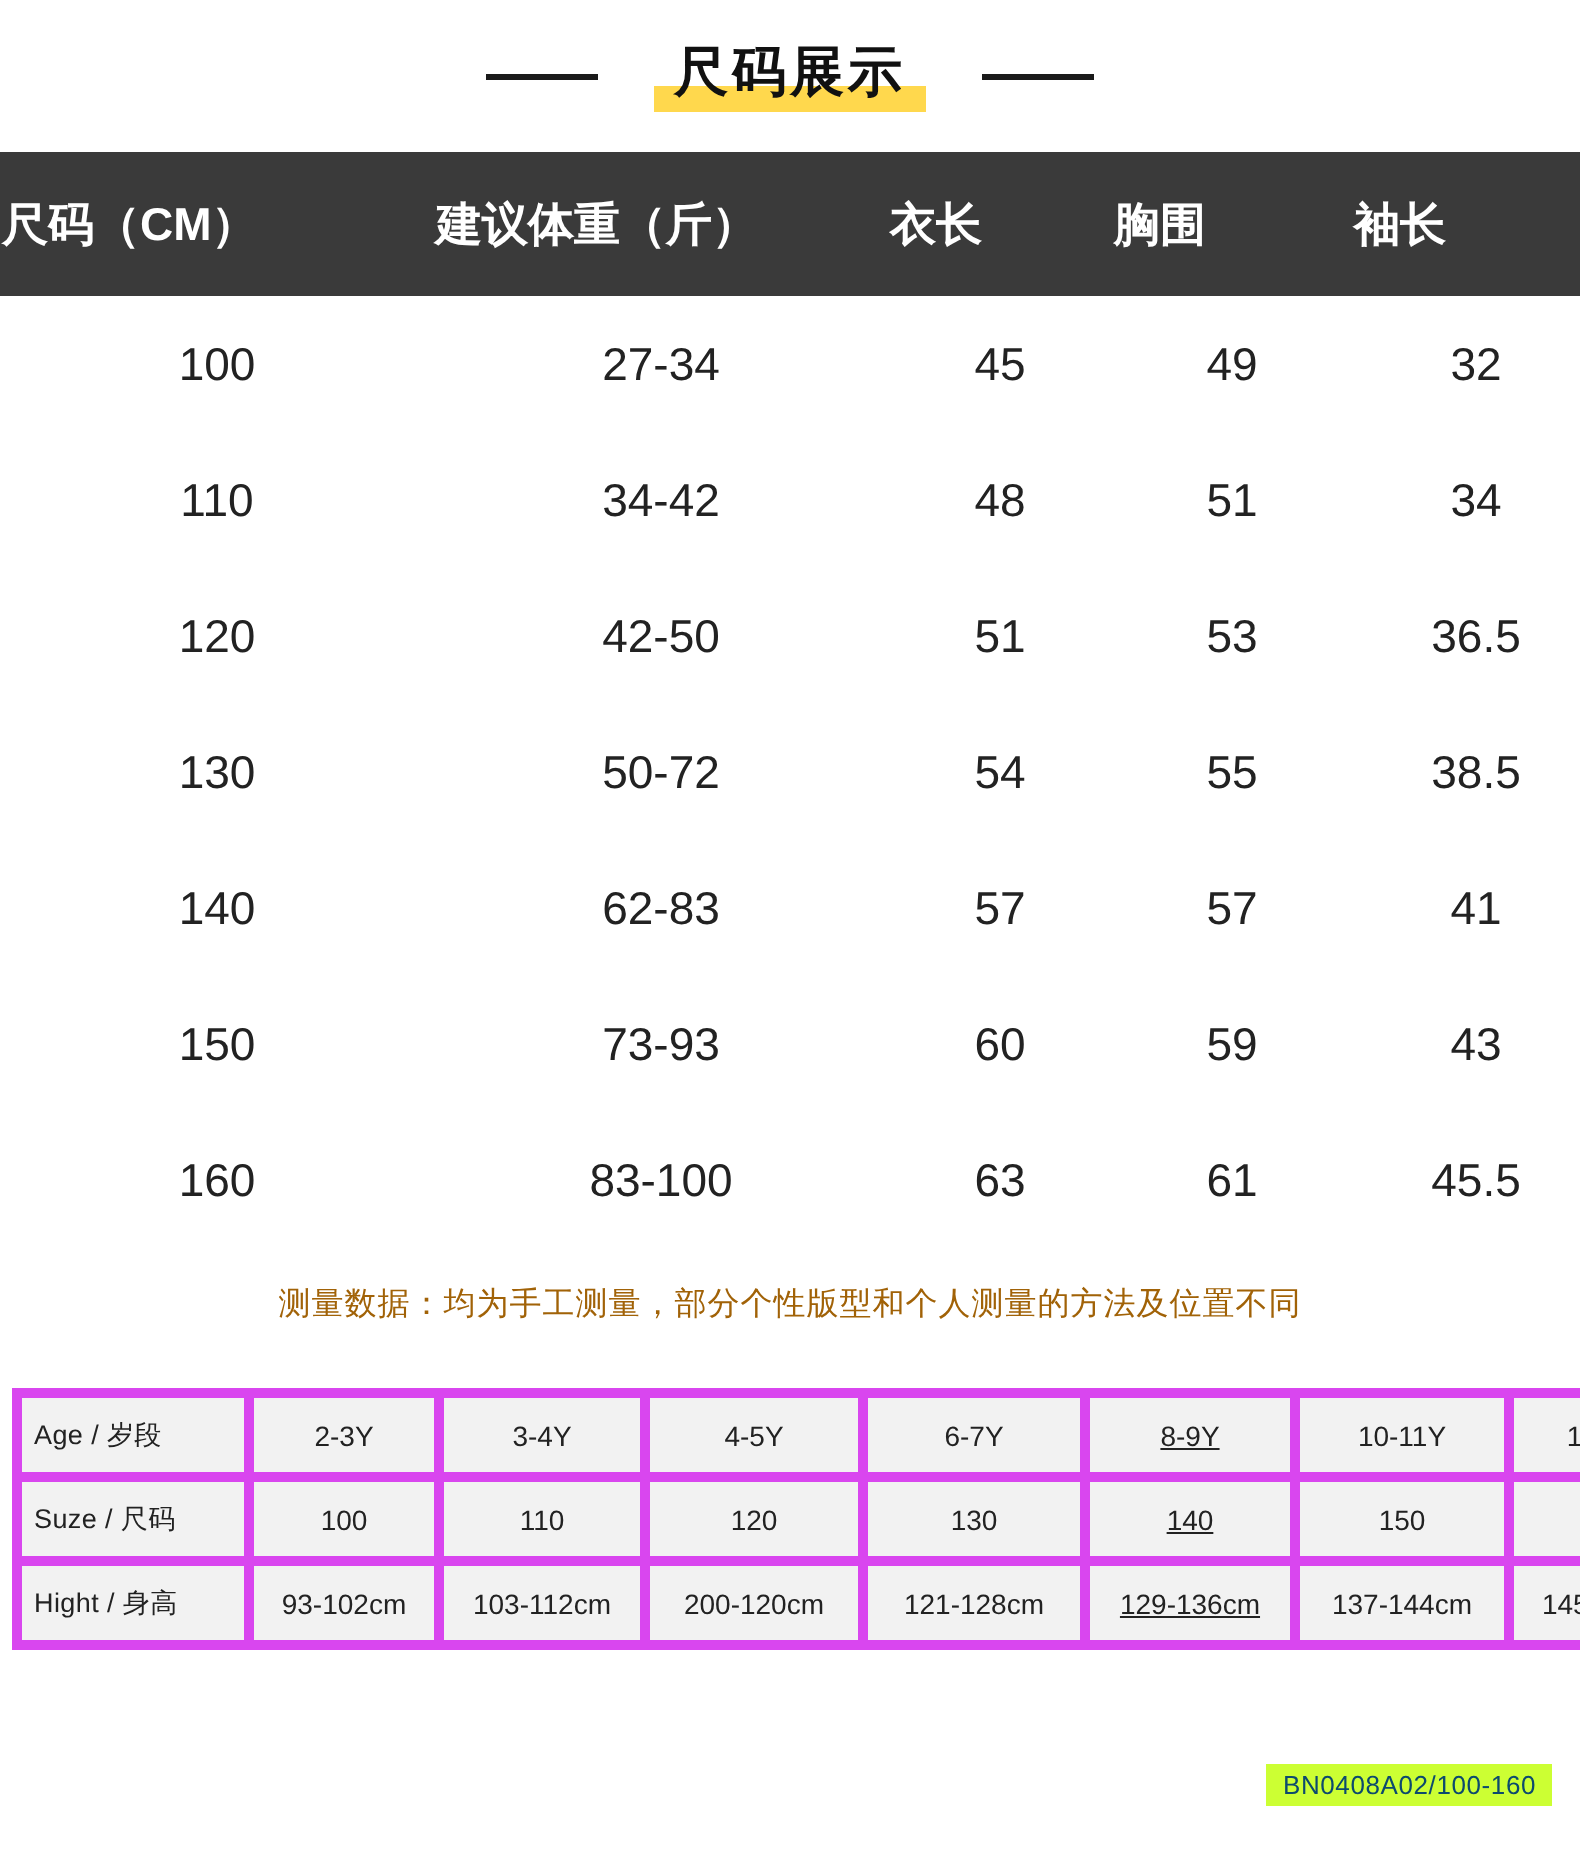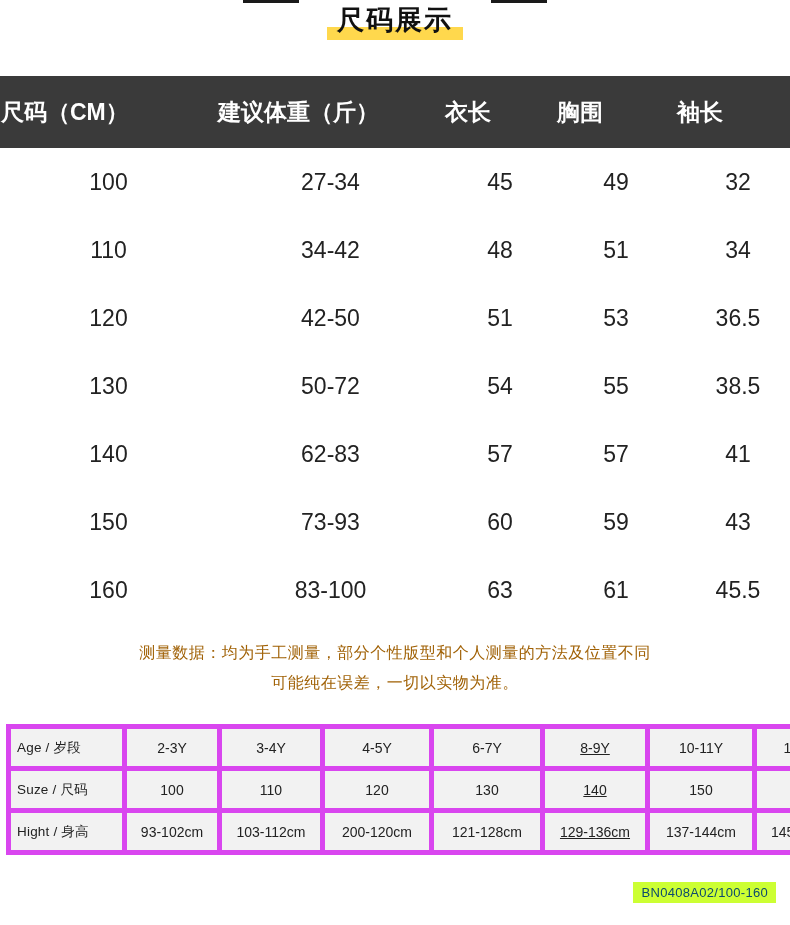--- a/index.html
+++ b/index.html
@@ -25,7 +25,7 @@
   .title-bar {
     height: 76px;
     display: flex;
-    align-items: flex-start;
+    align-items: center;
     justify-content: center;
     gap: 28px;
   }

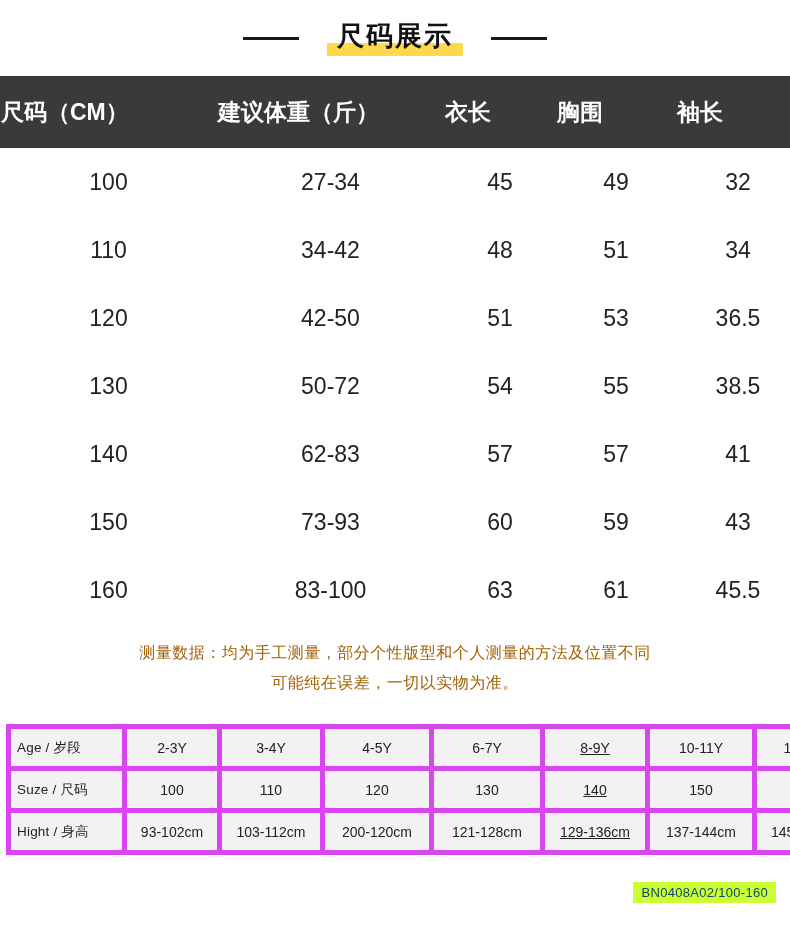--- a/index.html
+++ b/index.html
@@ -229,7 +229,6 @@
 
   <div class="note">
     <div>测量数据：均为手工测量，部分个性版型和个人测量的方法及位置不同</div>
-    <div>可能纯在误差，一切以实物为准。</div>
   </div>
 
   <div class="age-wrap">

